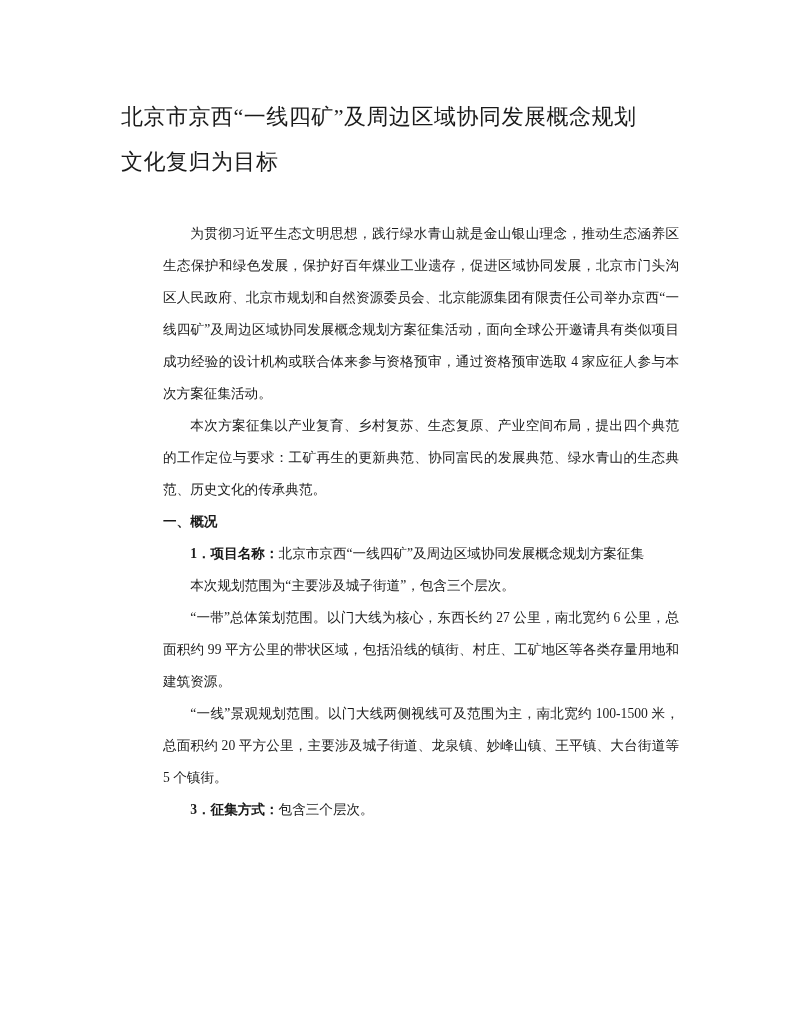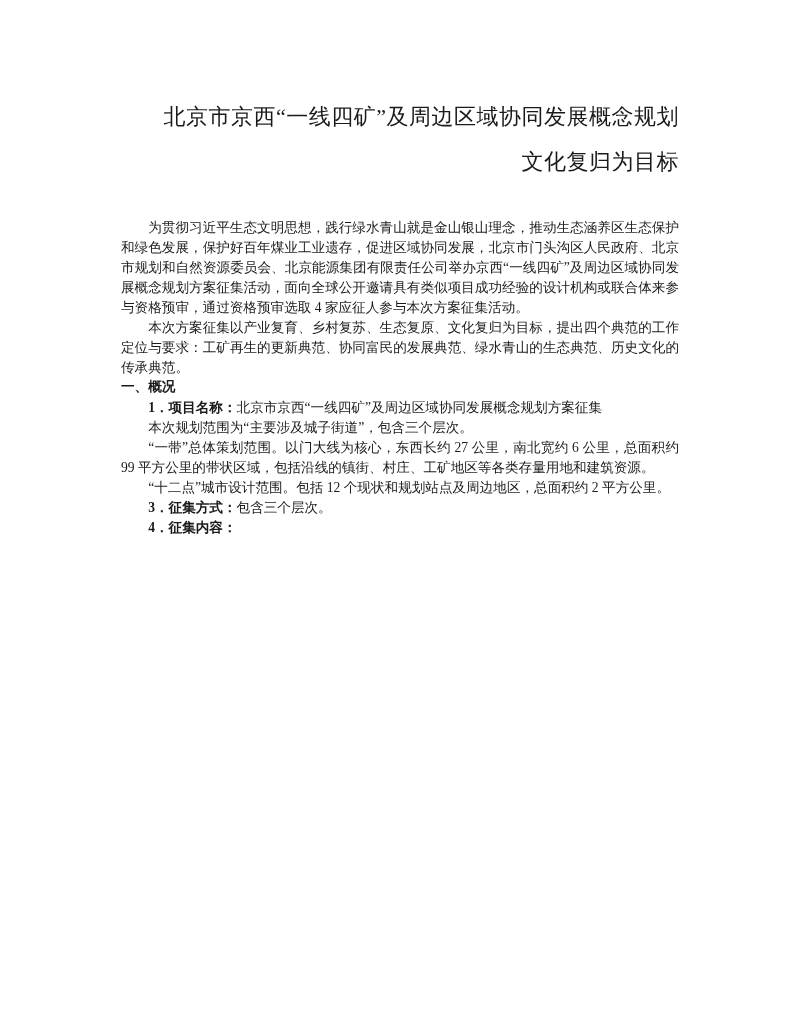--- a/index.html
+++ b/index.html
@@ -25,7 +25,7 @@
     margin: 94px 0 34px 0;
     font-size: 22px;
     line-height: 45px;
-    text-align: right;
+    text-align: left;
     font-weight: 400;
     letter-spacing: 0.5px;
   }

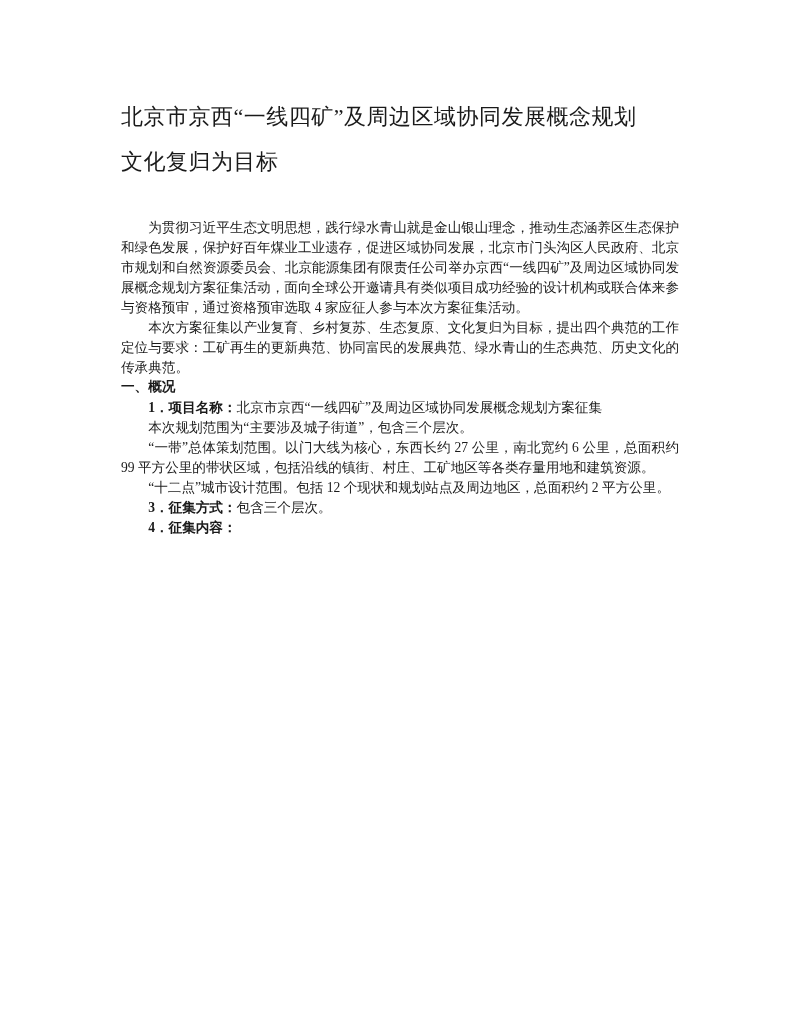--- a/index.html
+++ b/index.html
@@ -31,7 +31,8 @@
   }
   .body-text {
     font-size: 13.6px;
-    line-height: 20px;
+    line-height: 32px;
+    margin-left: 42px;
   }
   .body-text p {
     margin: 0;

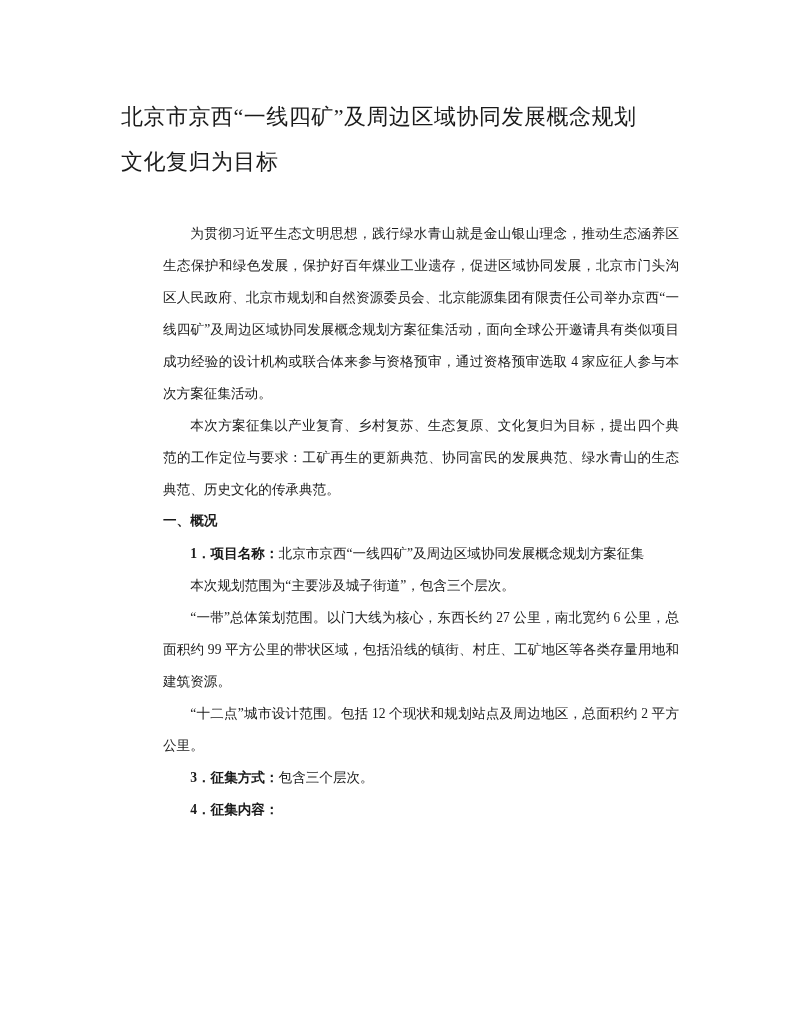--- a/index.html
+++ b/index.html
@@ -65,7 +65,7 @@
 
     <p class="indent">为贯彻习近平生态文明思想，践行绿水青山就是金山银山理念，推动生态涵养区生态保护和绿色发展，保护好百年煤业工业遗存，促进区域协同发展，北京市门头沟区人民政府、北京市规划和自然资源委员会、北京能源集团有限责任公司举办京西“一线四矿”及周边区域协同发展概念规划方案征集活动，面向全球公开邀请具有类似项目成功经验的设计机构或联合体来参与资格预审，通过资格预审选取 4 家应征人参与本次方案征集活动。</p>
 
-    <p class="indent">本次方案征集以产业复育、乡村复苏、生态复原、文化复归为目标，提出四个典范的工作定位与要求：工矿再生的更新典范、协同富民的发展典范、绿水青山的生态典范、历史文化的传承典范。</p>
+    <p class="indent">本次方案征集以产业复育、乡村复苏、生态复原、产业空间布局，提出四个典范的工作定位与要求：工矿再生的更新典范、协同富民的发展典范、绿水青山的生态典范、历史文化的传承典范。</p>
 
     <p class="heading">一、概况</p>
 

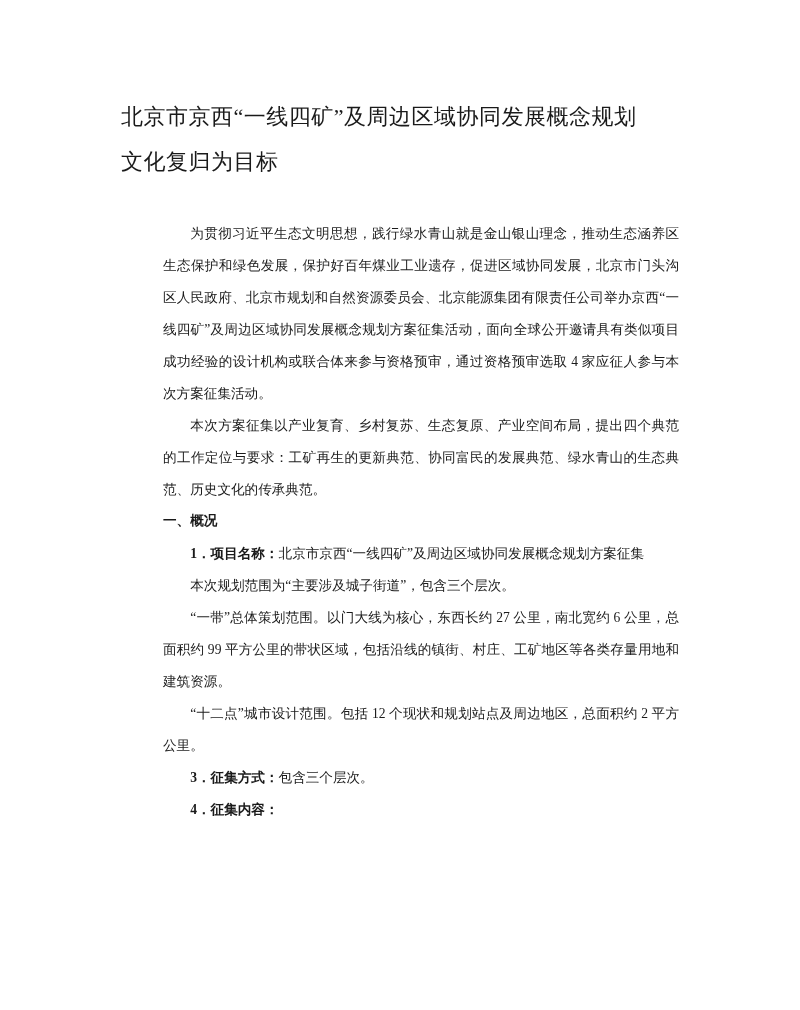--- a/index.html
+++ b/index.html
@@ -48,7 +48,6 @@
   .heading {
     font-weight: bold;
     text-indent: 0;
-    font-family: Liberation Mono, monospace;
   }
 </style>
 </head>

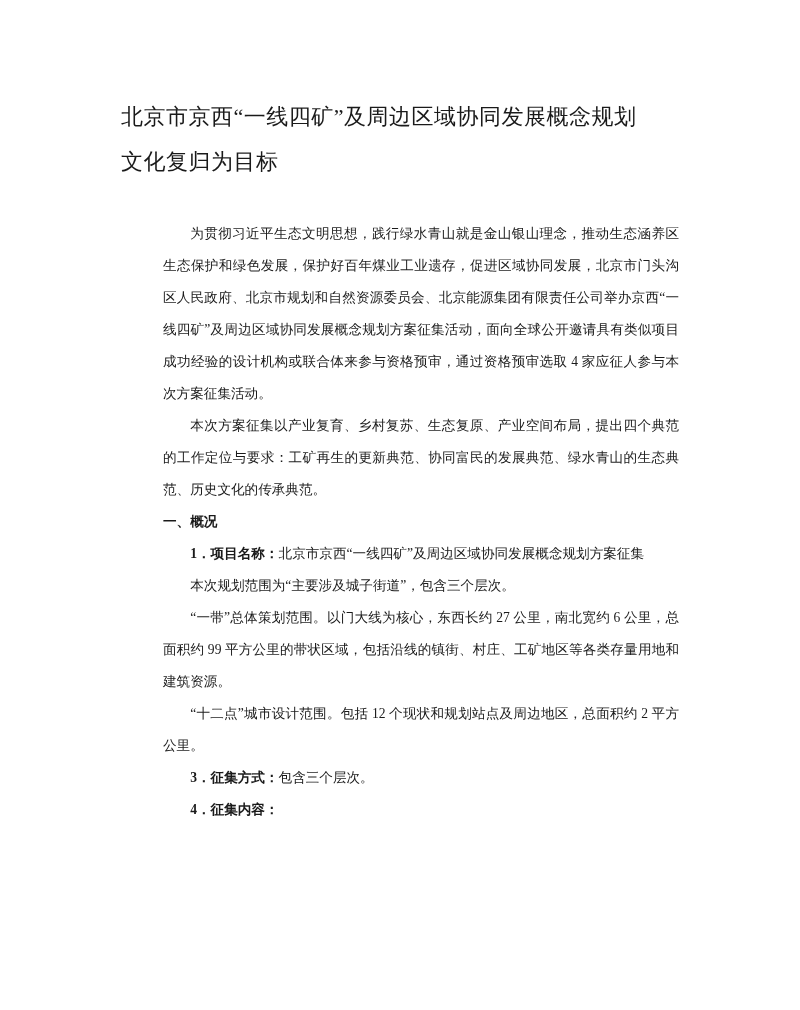--- a/index.html
+++ b/index.html
@@ -75,6 +75,7 @@
 
     <p class="indent">“一带”总体策划范围。以门大线为核心，东西长约 27 公里，南北宽约 6 公里，总面积约 99 平方公里的带状区域，包括沿线的镇街、村庄、工矿地区等各类存量用地和建筑资源。</p>
 
+    <p class="indent">“一线”景观规划范围。以门大线两侧视线可及范围为主，南北宽约 100-1500 米，总面积约 20 平方公里，主要涉及城子街道、龙泉镇、妙峰山镇、王平镇、大台街道等 5 个镇街。</p>
 
     <p class="indent">“十二点”城市设计范围。包括 12 个现状和规划站点及周边地区，总面积约 2 平方公里。</p>
 

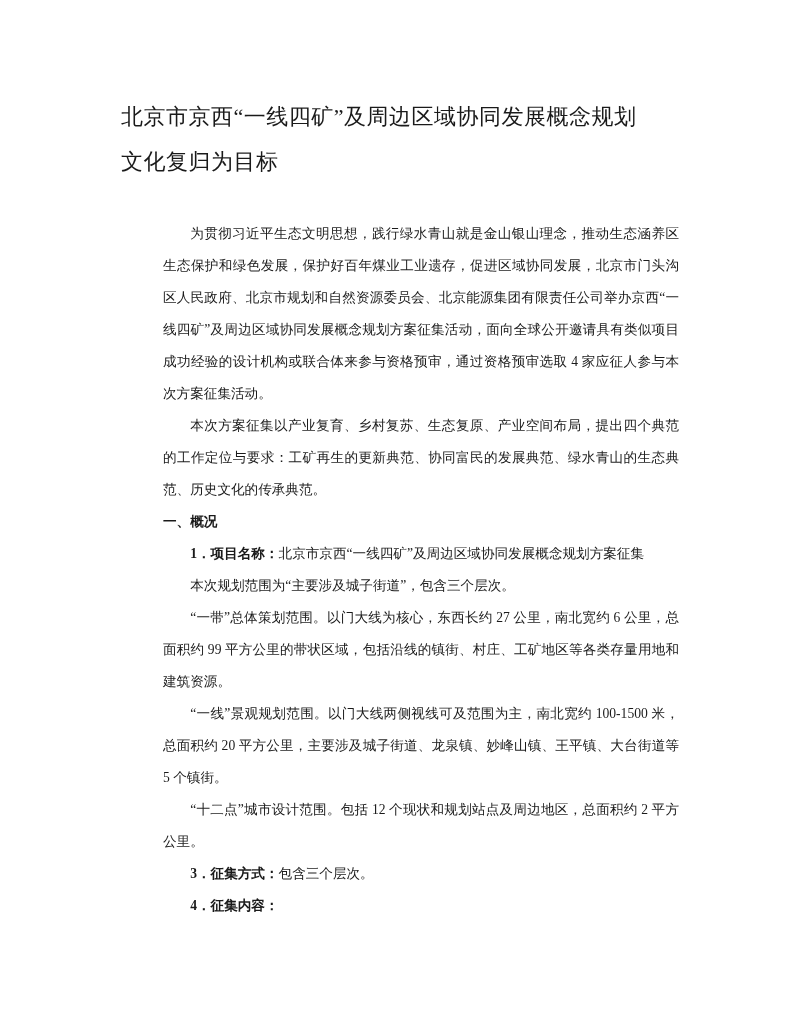--- a/index.html
+++ b/index.html
@@ -77,7 +77,6 @@
 
     <p class="indent">“一线”景观规划范围。以门大线两侧视线可及范围为主，南北宽约 100-1500 米，总面积约 20 平方公里，主要涉及城子街道、龙泉镇、妙峰山镇、王平镇、大台街道等 5 个镇街。</p>
 
-    <p class="indent">“十二点”城市设计范围。包括 12 个现状和规划站点及周边地区，总面积约 2 平方公里。</p>
 
     <p class="indent"><span class="bold">3．征集方式：</span><span>包含三个层次。</span></p>
 

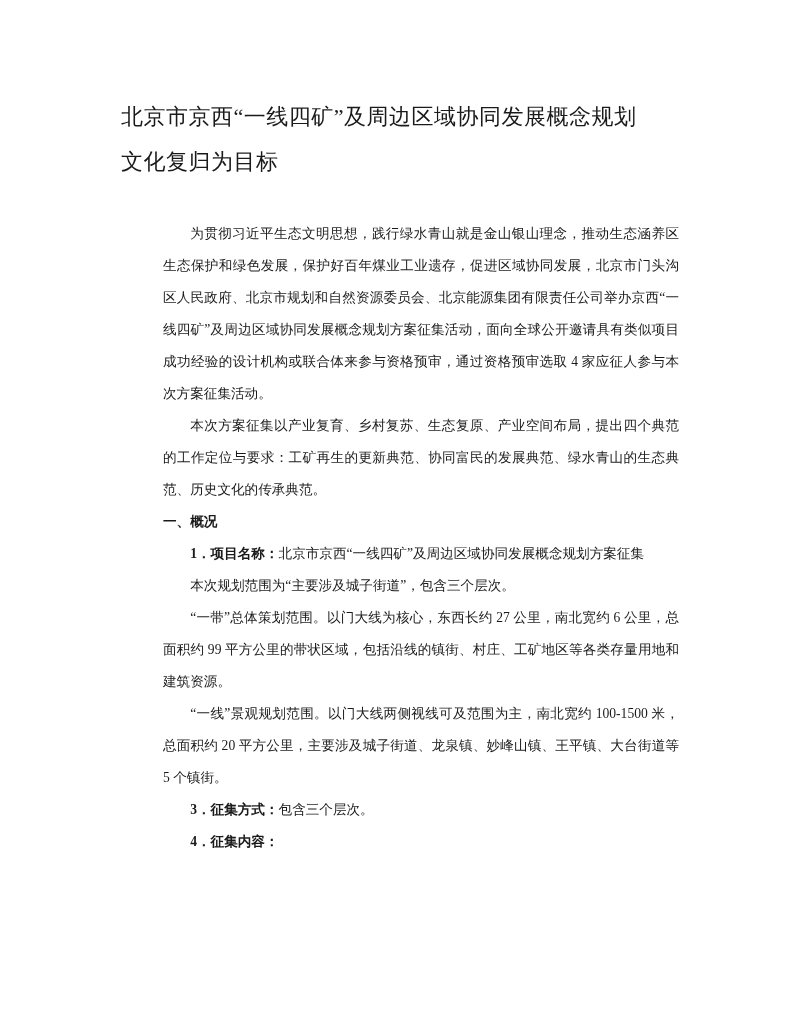--- a/index.html
+++ b/index.html
@@ -80,7 +80,6 @@
 
     <p class="indent"><span class="bold">3．征集方式：</span><span>包含三个层次。</span></p>
 
-    <p class="indent"><span class="bold">4．征集内容：</span></p>
 
 
   </div>

